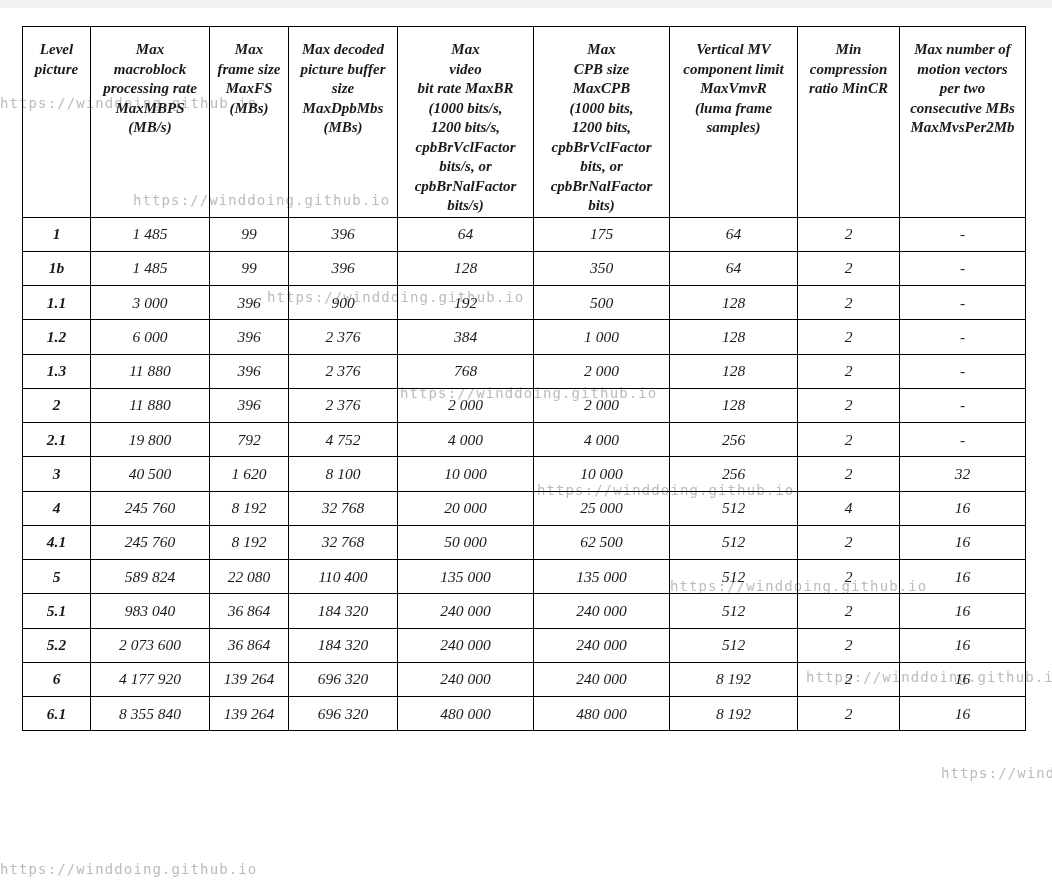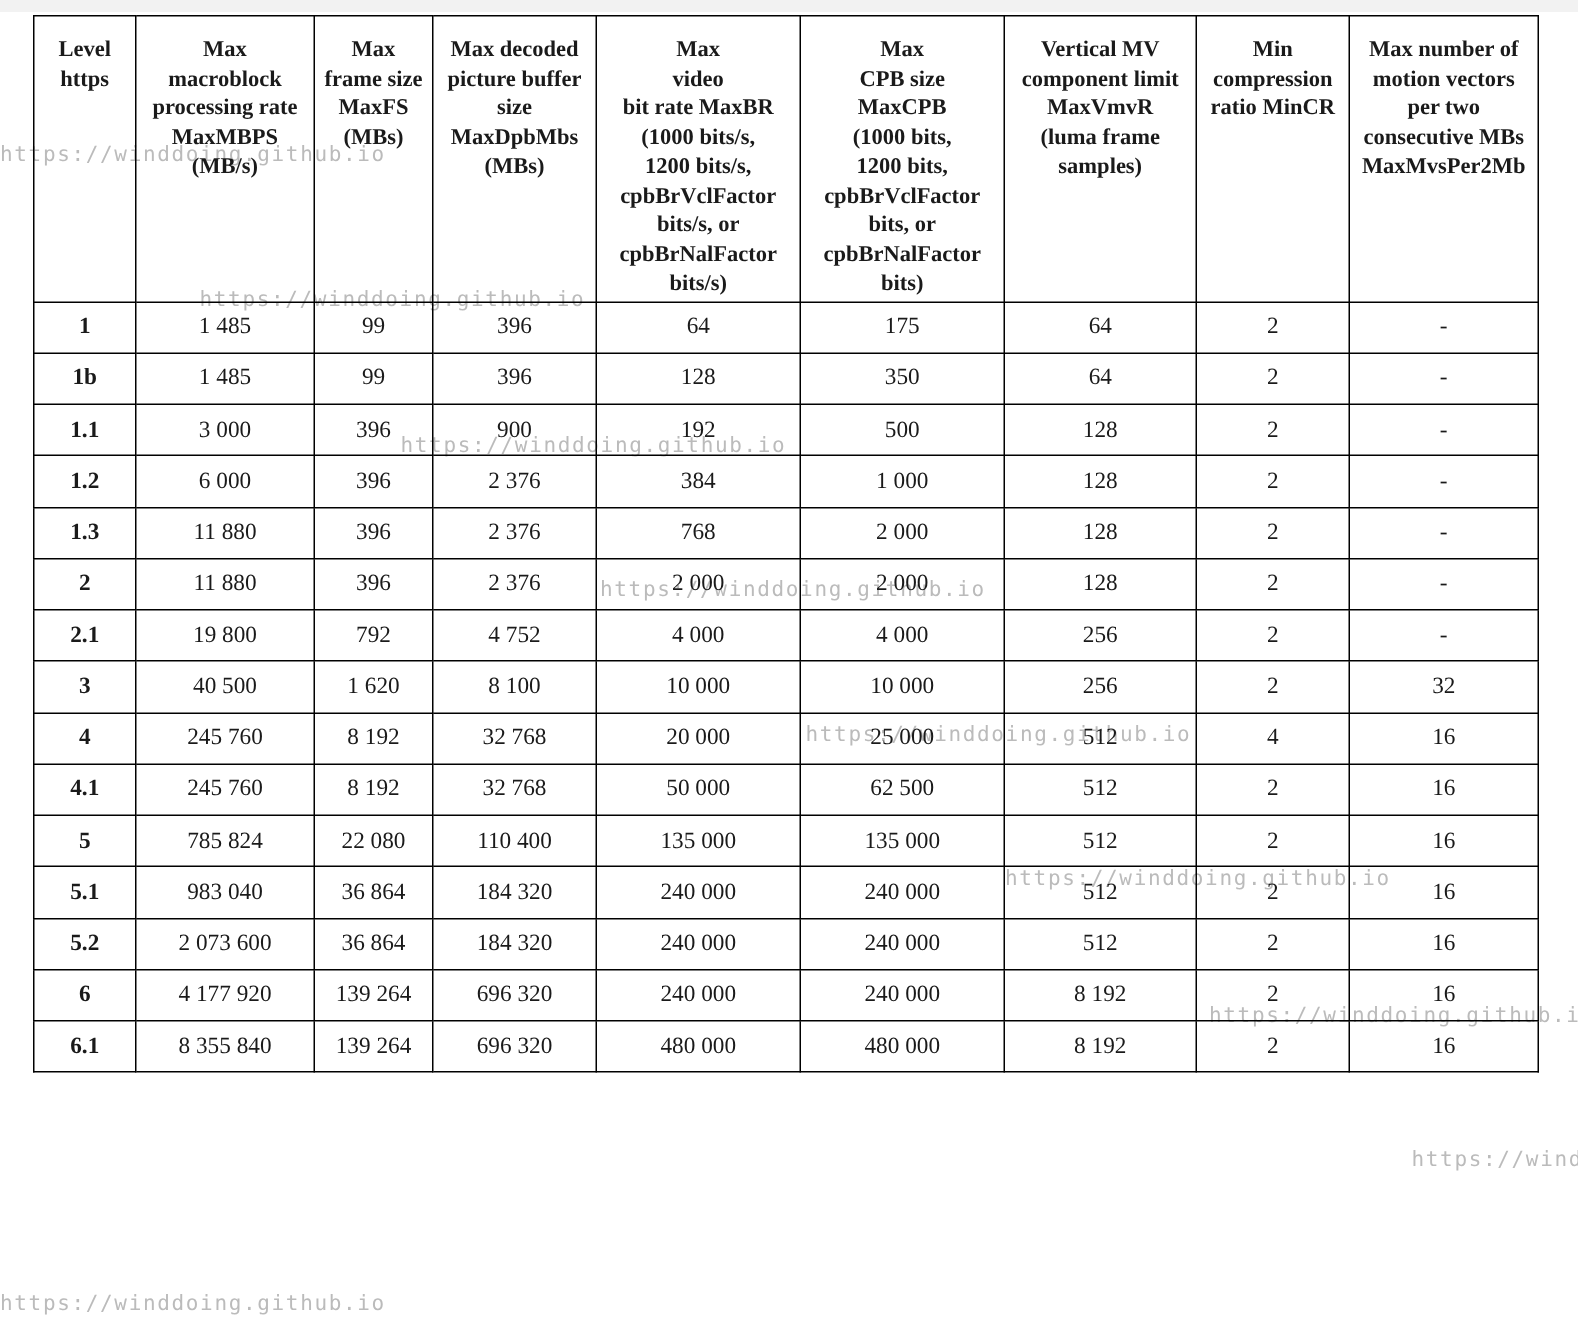--- a/index.html
+++ b/index.html
@@ -33,12 +33,13 @@
     user-select:none;
   }
   table.levels{
-    position:absolute;left:22px;top:10px;
+    position:absolute;left:22px;top:26px;
     border-collapse:collapse;
     table-layout:fixed;
     width:1003px;
     z-index:2;
     background:transparent;
+    font-style:italic;
   }
   table.levels th, table.levels td{
     border:1.5px solid var(--border-color);

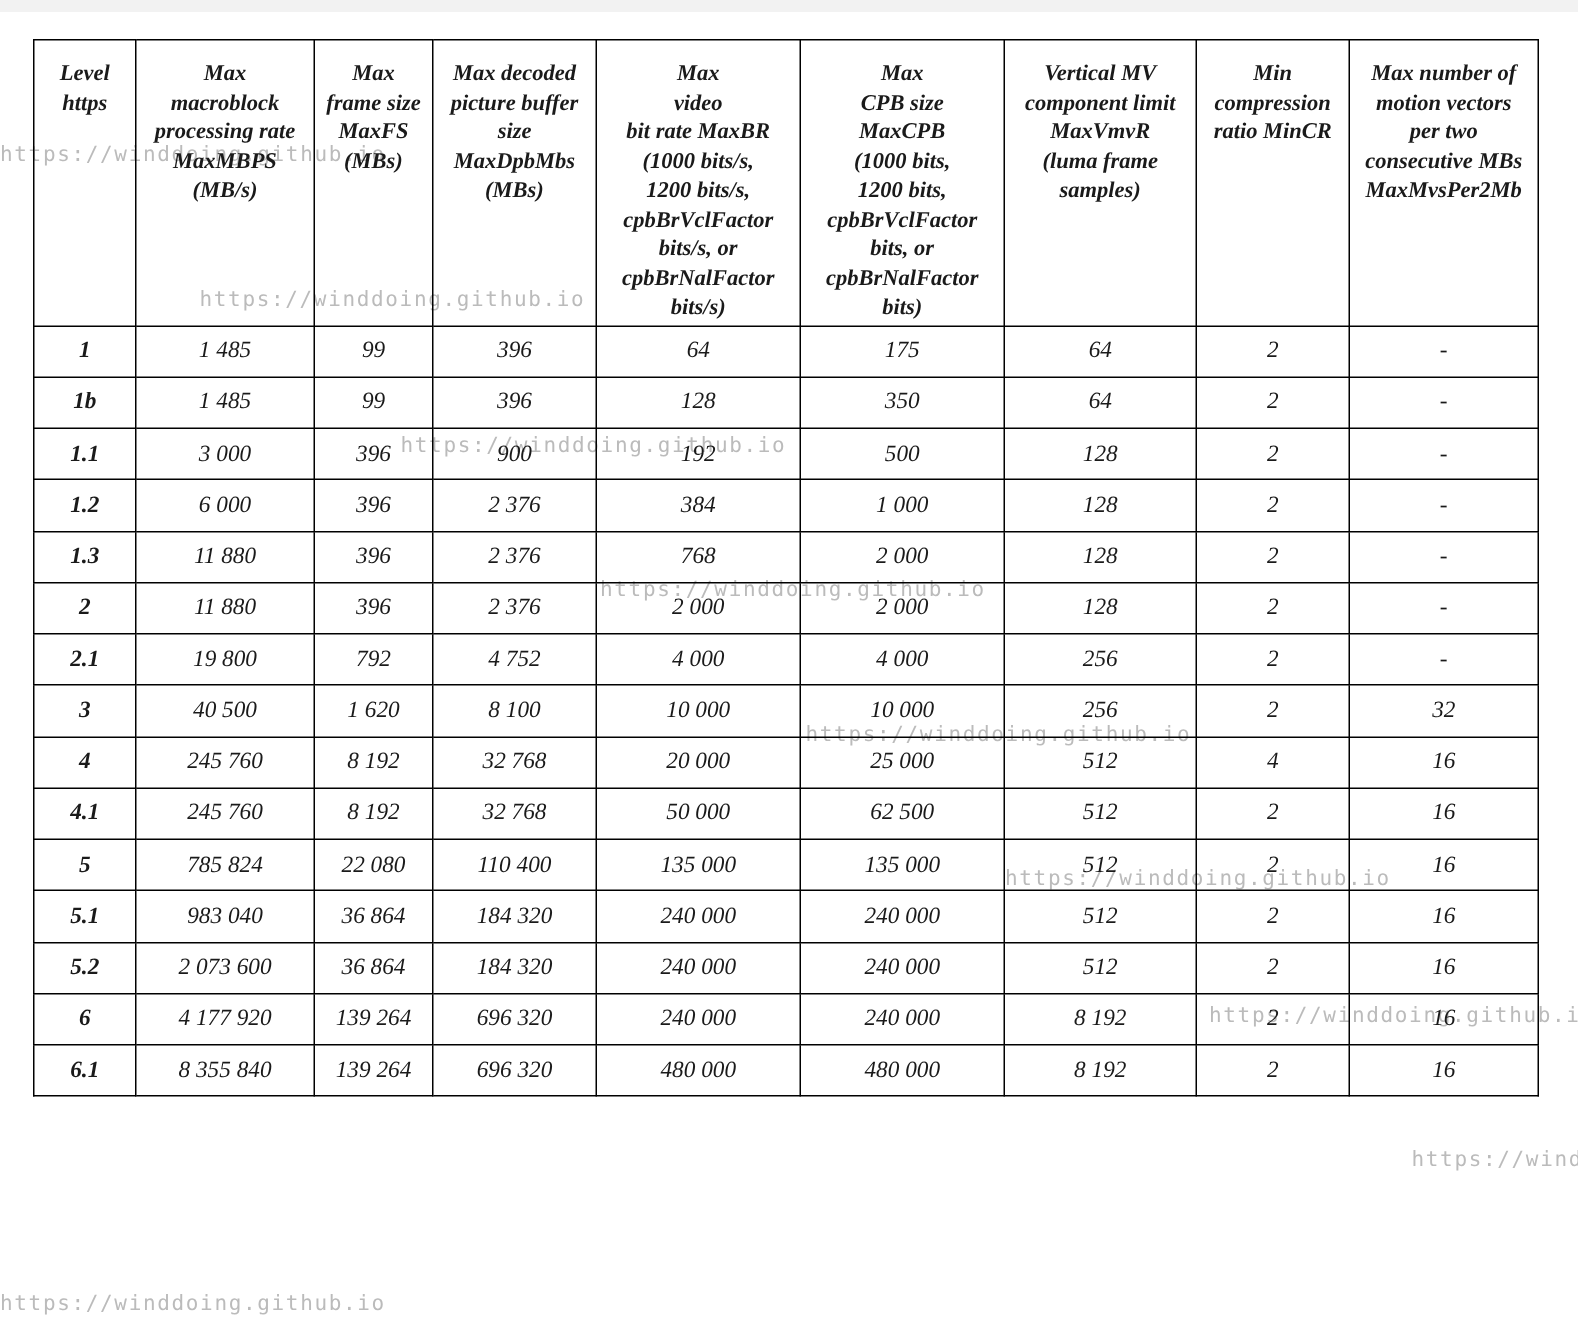--- a/index.html
+++ b/index.html
@@ -97,7 +97,7 @@
     </colgroup>
   <thead>
     <tr id="header-row">
-        <th><span>Level</span><br><span>https</span></th>
+        <th><span>Level</span><br><span>picture</span></th>
         <th><span>Max</span><br><span>macroblock</span><br><span>processing rate</span><br><span>MaxMBPS</span><br><span>(MB/s)</span></th>
         <th><span>Max</span><br><span>frame size</span><br><span>MaxFS</span><br><span>(MBs)</span></th>
         <th><span>Max decoded</span><br><span>picture buffer</span><br><span>size</span><br><span>MaxDpbMbs</span><br><span>(MBs)</span></th>

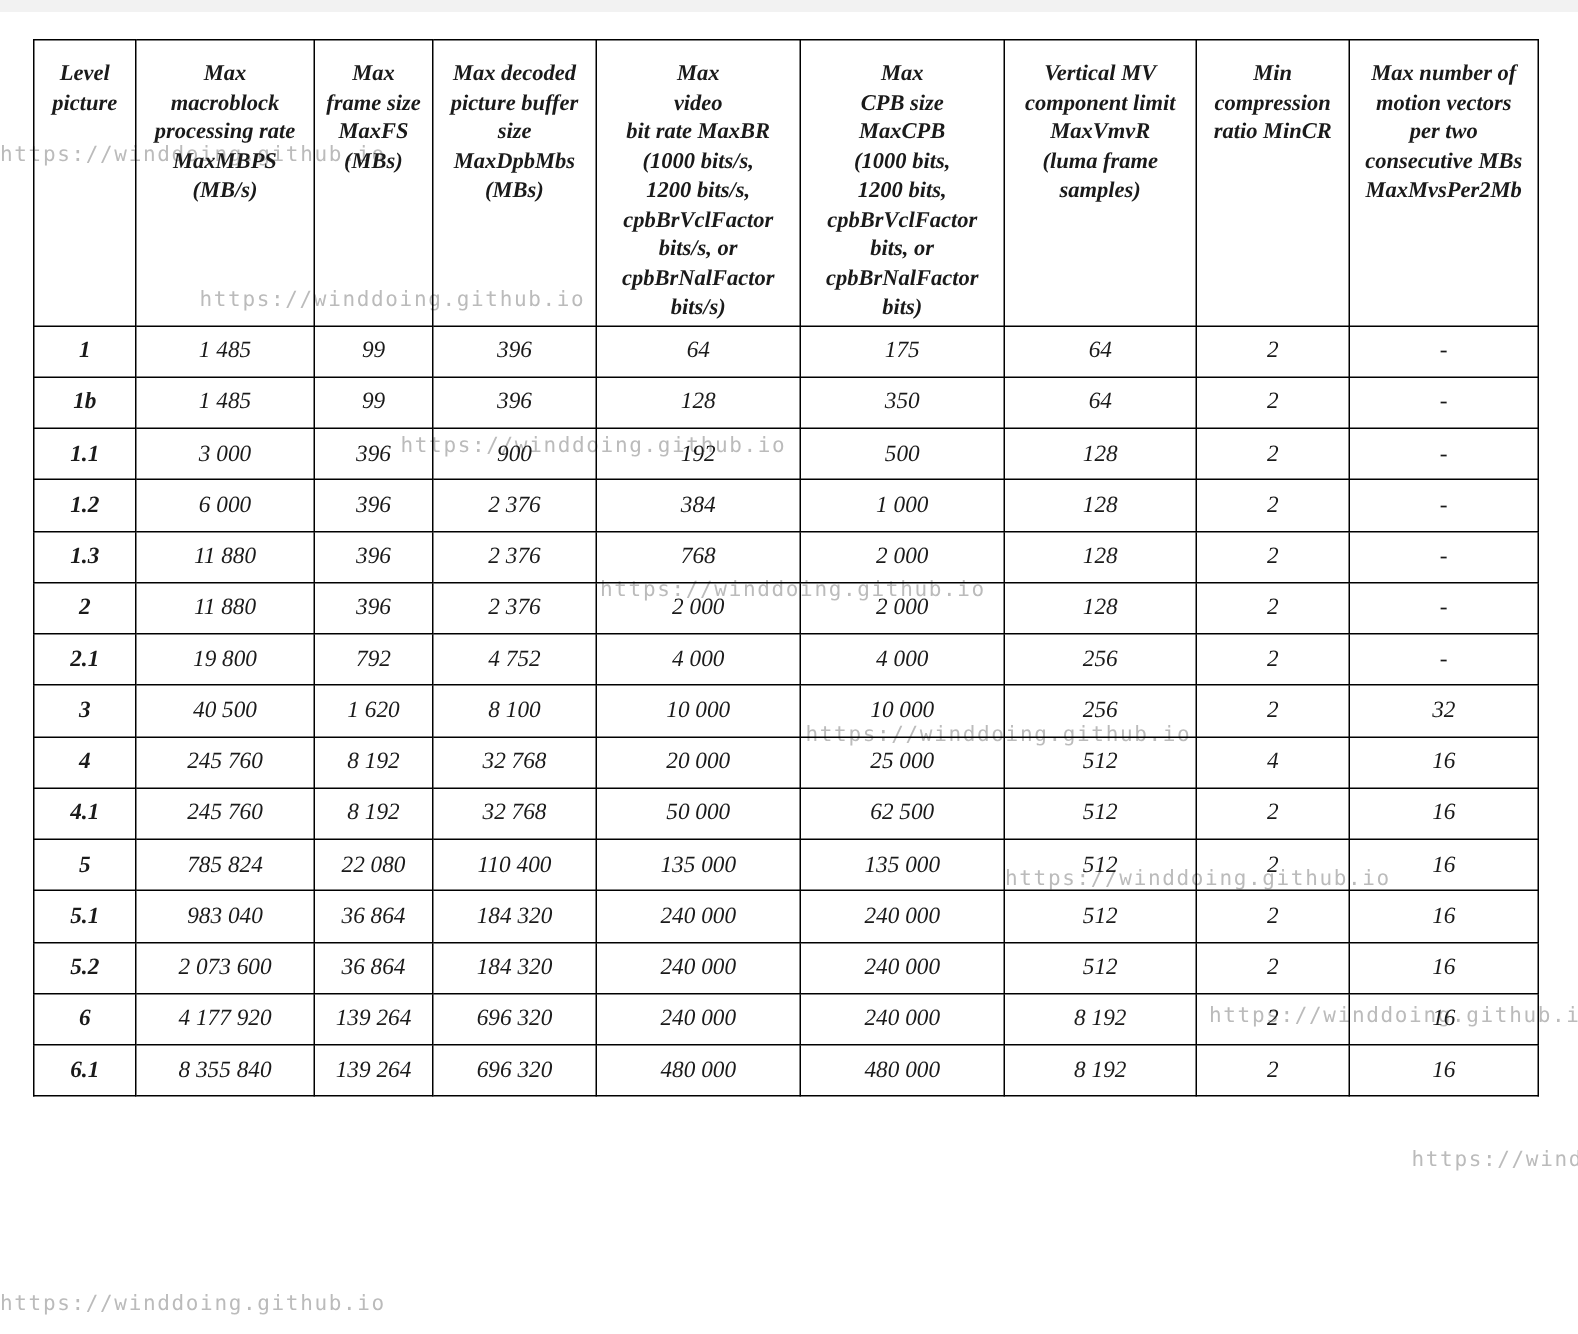--- a/index.html
+++ b/index.html
@@ -221,7 +221,7 @@
       </tr>
       <tr>
         <td class="level">5</td>
-        <td class="">785 824</td>
+        <td class="">589 824</td>
         <td class="">22 080</td>
         <td class="">110 400</td>
         <td class="">135 000</td>

